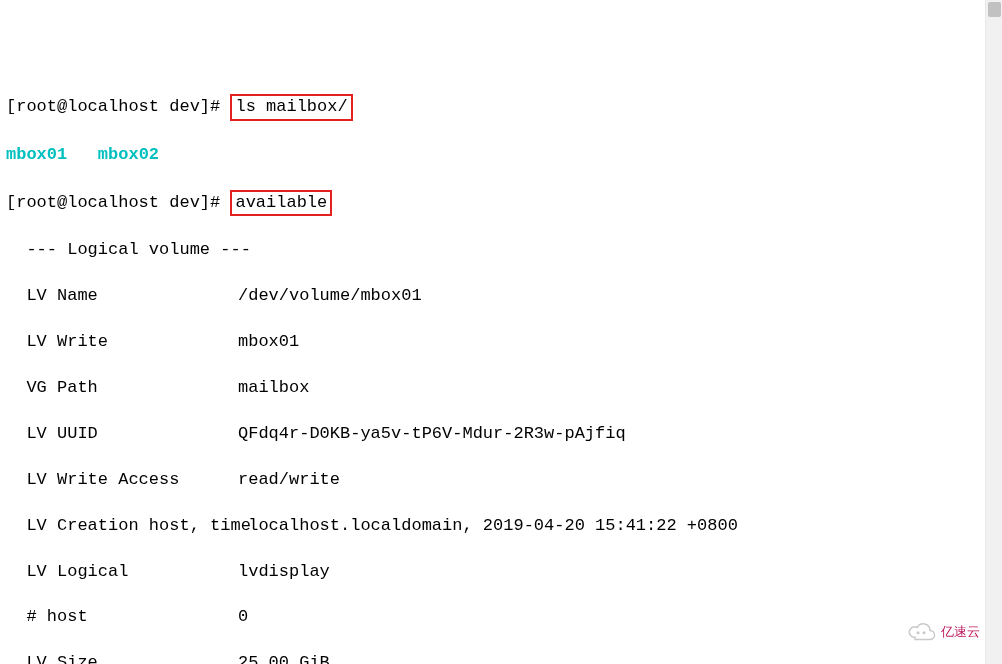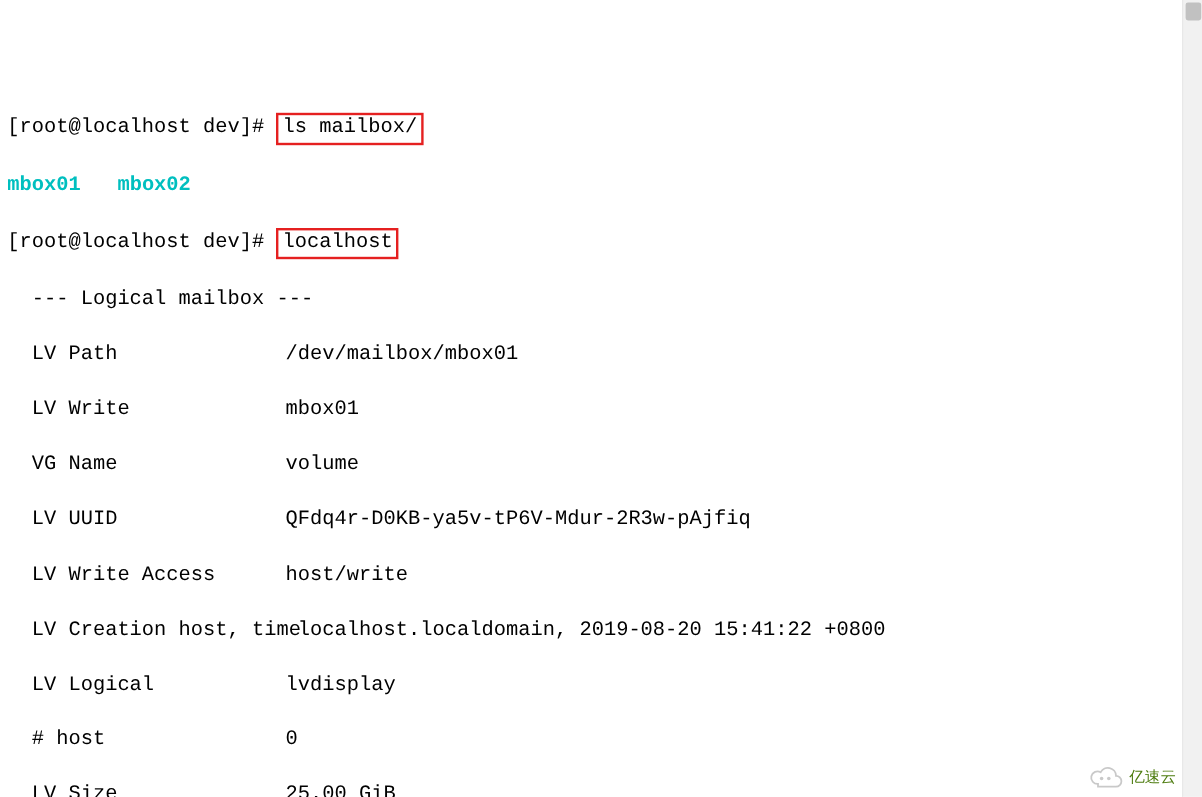--- a/index.html
+++ b/index.html
@@ -55,7 +55,7 @@
 
 <div class="line"><span>[root@localhost dev]# </span><span class="boxed">ls mailbox/</span></div>
 <div class="line"><span class="cyan">mbox01</span>   <span class="cyan">mbox02</span></div>
-<div class="line"><span>[root@localhost dev]# </span><span class="boxed">localhost</span></div>
+<div class="line"><span>[root@localhost dev]# </span><span class="boxed">available</span></div>
 <div class="line">  --- Logical mailbox ---</div>
 <div class="line"><span class="field-label">  LV Path</span><span>/dev/mailbox/mbox01</span></div>
 <div class="line"><span class="field-label">  LV Write</span><span>mbox01</span></div>

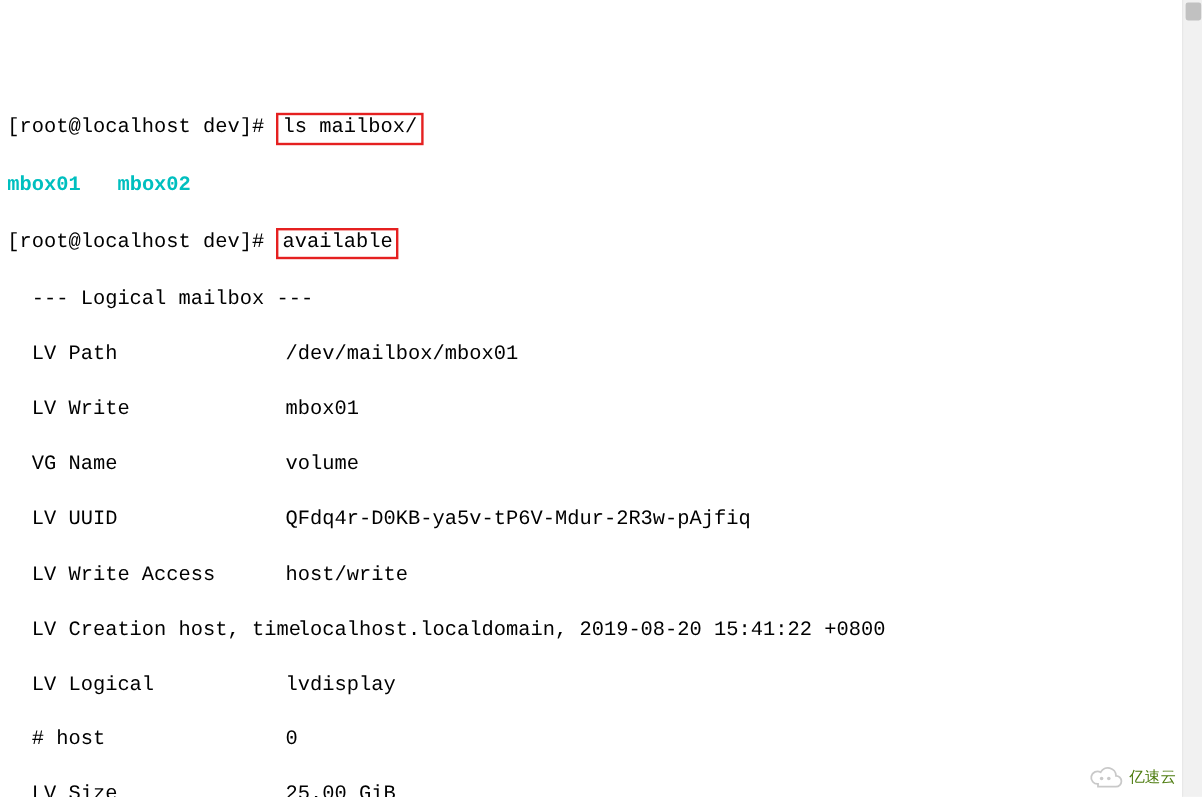--- a/index.html
+++ b/index.html
@@ -56,7 +56,7 @@
 <div class="line"><span>[root@localhost dev]# </span><span class="boxed">ls mailbox/</span></div>
 <div class="line"><span class="cyan">mbox01</span>   <span class="cyan">mbox02</span></div>
 <div class="line"><span>[root@localhost dev]# </span><span class="boxed">available</span></div>
-<div class="line">  --- Logical mailbox ---</div>
+<div class="line">  --- Logical volume ---</div>
 <div class="line"><span class="field-label">  LV Path</span><span>/dev/mailbox/mbox01</span></div>
 <div class="line"><span class="field-label">  LV Write</span><span>mbox01</span></div>
 <div class="line"><span class="field-label">  VG Name</span><span>volume</span></div>

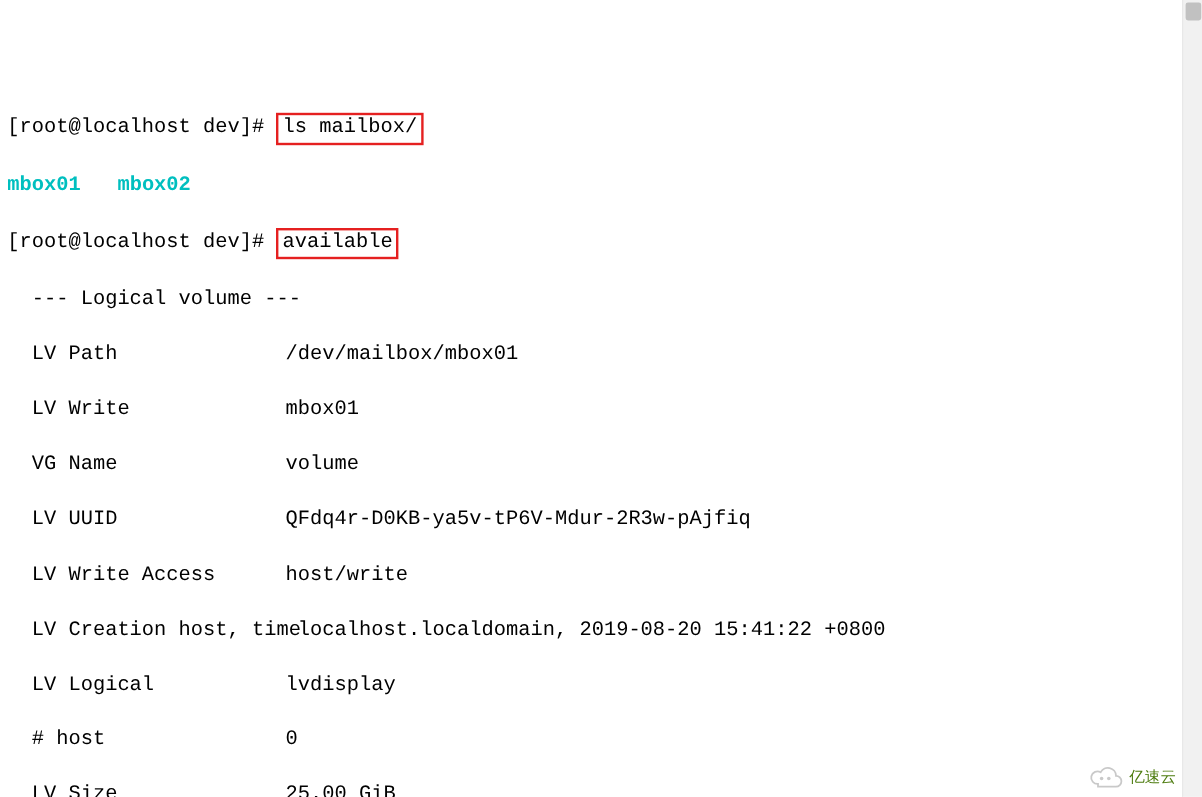--- a/index.html
+++ b/index.html
@@ -57,7 +57,7 @@
 <div class="line"><span class="cyan">mbox01</span>   <span class="cyan">mbox02</span></div>
 <div class="line"><span>[root@localhost dev]# </span><span class="boxed">available</span></div>
 <div class="line">  --- Logical volume ---</div>
-<div class="line"><span class="field-label">  LV Path</span><span>/dev/mailbox/mbox01</span></div>
+<div class="line"><span class="field-label">  LV Name</span><span>/dev/mailbox/mbox01</span></div>
 <div class="line"><span class="field-label">  LV Write</span><span>mbox01</span></div>
 <div class="line"><span class="field-label">  VG Name</span><span>volume</span></div>
 <div class="line"><span class="field-label">  LV UUID</span><span>QFdq4r-D0KB-ya5v-tP6V-Mdur-2R3w-pAjfiq</span></div>

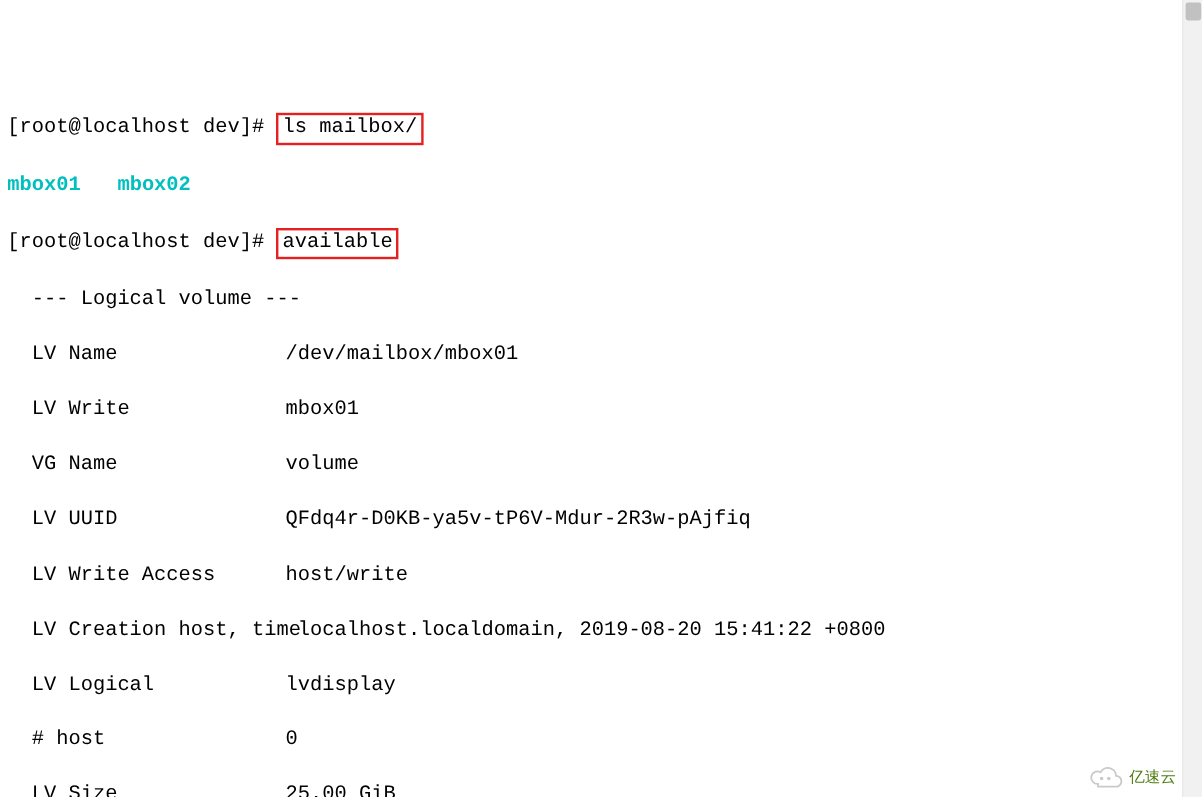--- a/index.html
+++ b/index.html
@@ -57,7 +57,7 @@
 <div class="line"><span class="cyan">mbox01</span>   <span class="cyan">mbox02</span></div>
 <div class="line"><span>[root@localhost dev]# </span><span class="boxed">available</span></div>
 <div class="line">  --- Logical volume ---</div>
-<div class="line"><span class="field-label">  LV Name</span><span>/dev/mailbox/mbox01</span></div>
+<div class="line"><span class="field-label">  LV Name</span><span>/dev/volume/mbox01</span></div>
 <div class="line"><span class="field-label">  LV Write</span><span>mbox01</span></div>
 <div class="line"><span class="field-label">  VG Name</span><span>volume</span></div>
 <div class="line"><span class="field-label">  LV UUID</span><span>QFdq4r-D0KB-ya5v-tP6V-Mdur-2R3w-pAjfiq</span></div>

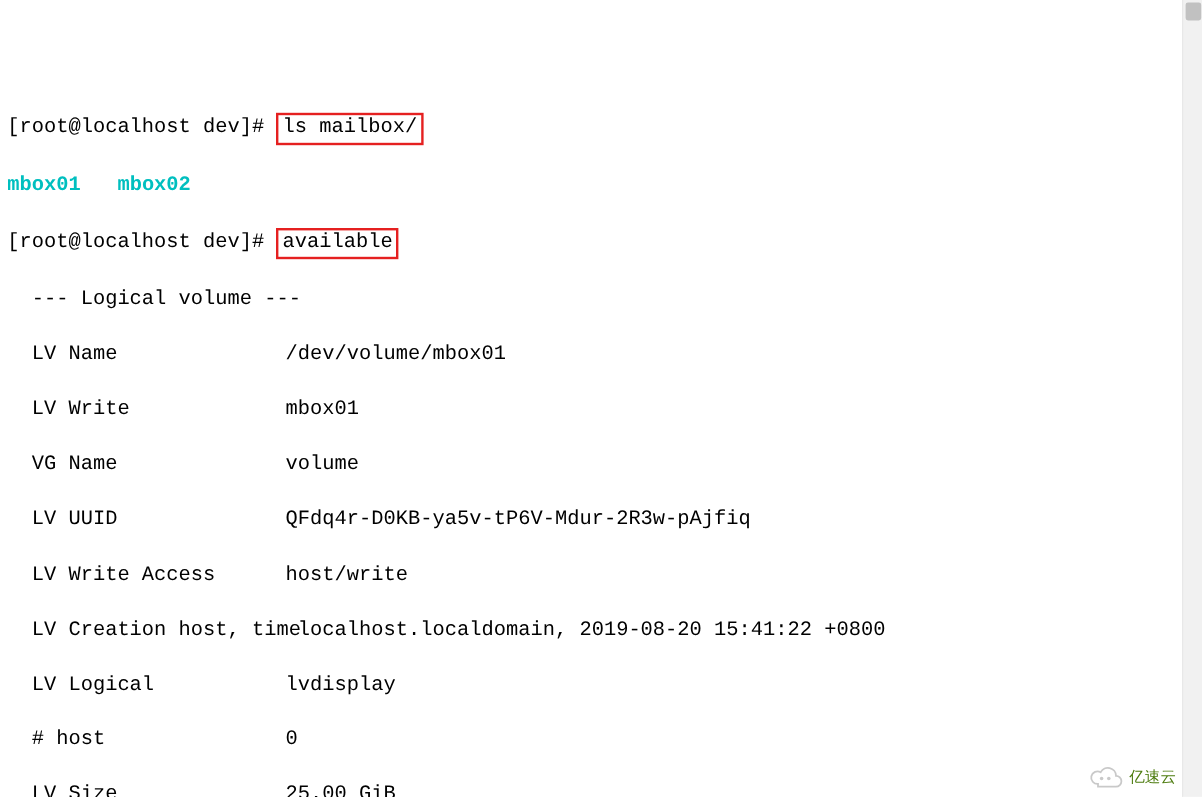--- a/index.html
+++ b/index.html
@@ -59,7 +59,7 @@
 <div class="line">  --- Logical volume ---</div>
 <div class="line"><span class="field-label">  LV Name</span><span>/dev/volume/mbox01</span></div>
 <div class="line"><span class="field-label">  LV Write</span><span>mbox01</span></div>
-<div class="line"><span class="field-label">  VG Name</span><span>volume</span></div>
+<div class="line"><span class="field-label">  VG Path</span><span>volume</span></div>
 <div class="line"><span class="field-label">  LV UUID</span><span>QFdq4r-D0KB-ya5v-tP6V-Mdur-2R3w-pAjfiq</span></div>
 <div class="line"><span class="field-label">  LV Write Access</span><span>host/write</span></div>
 <div class="line"><span class="field-label">  LV Creation host, time</span> <span>localhost.localdomain, 2019-08-20 15:41:22 +0800</span></div>

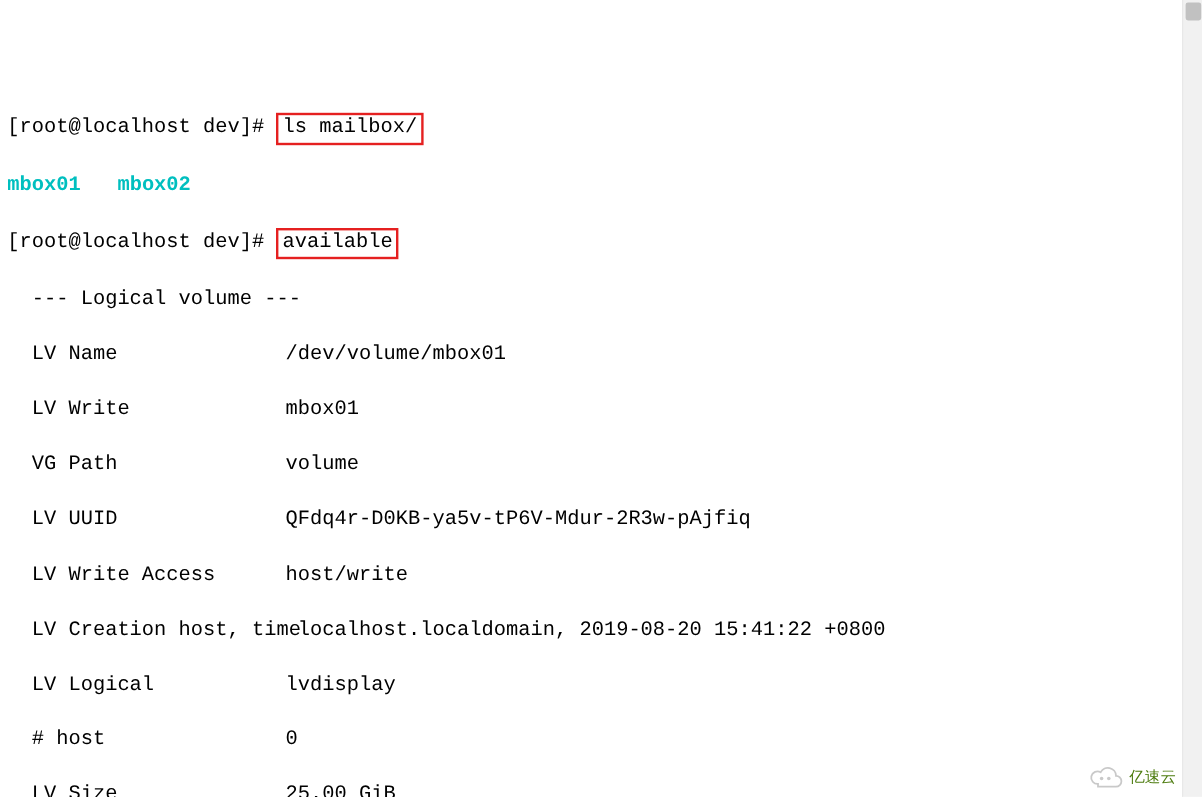--- a/index.html
+++ b/index.html
@@ -59,7 +59,7 @@
 <div class="line">  --- Logical volume ---</div>
 <div class="line"><span class="field-label">  LV Name</span><span>/dev/volume/mbox01</span></div>
 <div class="line"><span class="field-label">  LV Write</span><span>mbox01</span></div>
-<div class="line"><span class="field-label">  VG Path</span><span>volume</span></div>
+<div class="line"><span class="field-label">  VG Path</span><span>mailbox</span></div>
 <div class="line"><span class="field-label">  LV UUID</span><span>QFdq4r-D0KB-ya5v-tP6V-Mdur-2R3w-pAjfiq</span></div>
 <div class="line"><span class="field-label">  LV Write Access</span><span>host/write</span></div>
 <div class="line"><span class="field-label">  LV Creation host, time</span> <span>localhost.localdomain, 2019-08-20 15:41:22 +0800</span></div>

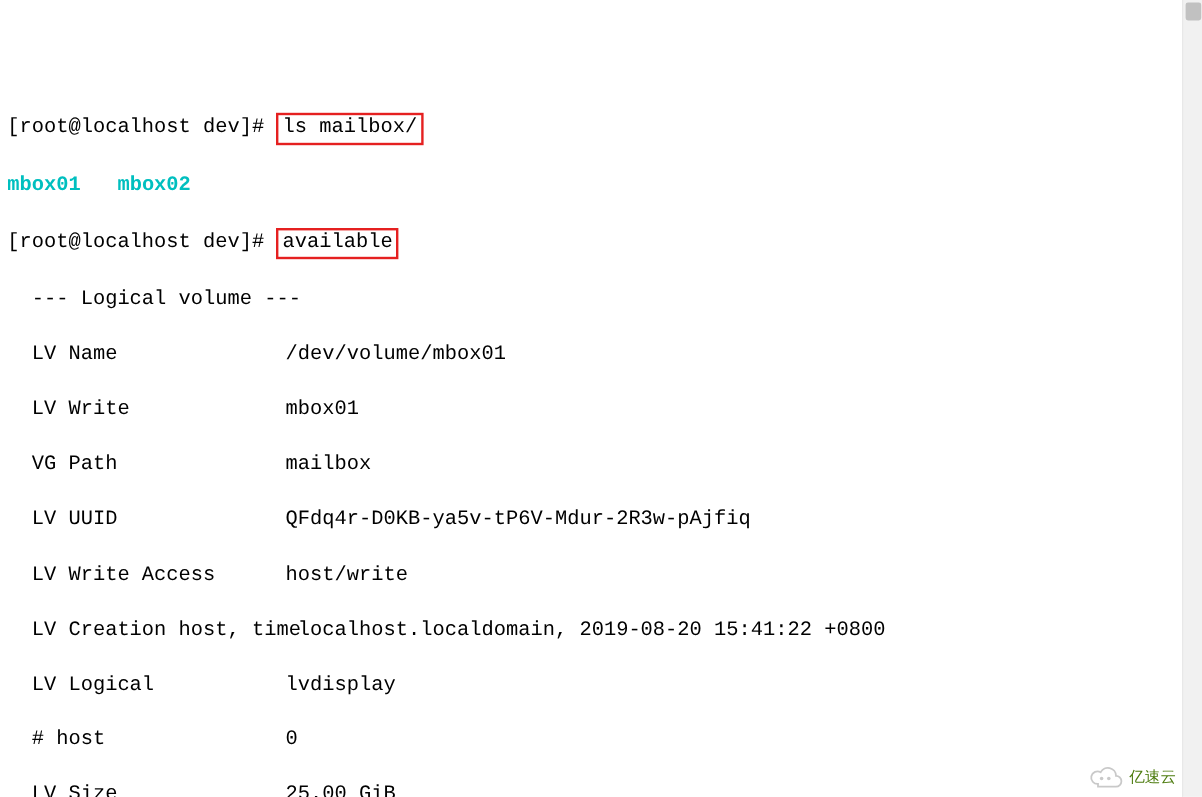--- a/index.html
+++ b/index.html
@@ -61,7 +61,7 @@
 <div class="line"><span class="field-label">  LV Write</span><span>mbox01</span></div>
 <div class="line"><span class="field-label">  VG Path</span><span>mailbox</span></div>
 <div class="line"><span class="field-label">  LV UUID</span><span>QFdq4r-D0KB-ya5v-tP6V-Mdur-2R3w-pAjfiq</span></div>
-<div class="line"><span class="field-label">  LV Write Access</span><span>host/write</span></div>
+<div class="line"><span class="field-label">  LV Write Access</span><span>read/write</span></div>
 <div class="line"><span class="field-label">  LV Creation host, time</span> <span>localhost.localdomain, 2019-08-20 15:41:22 +0800</span></div>
 <div class="line"><span class="field-label">  LV Logical</span><span>lvdisplay</span></div>
 <div class="line"><span class="field-label">  # host</span><span>0</span></div>

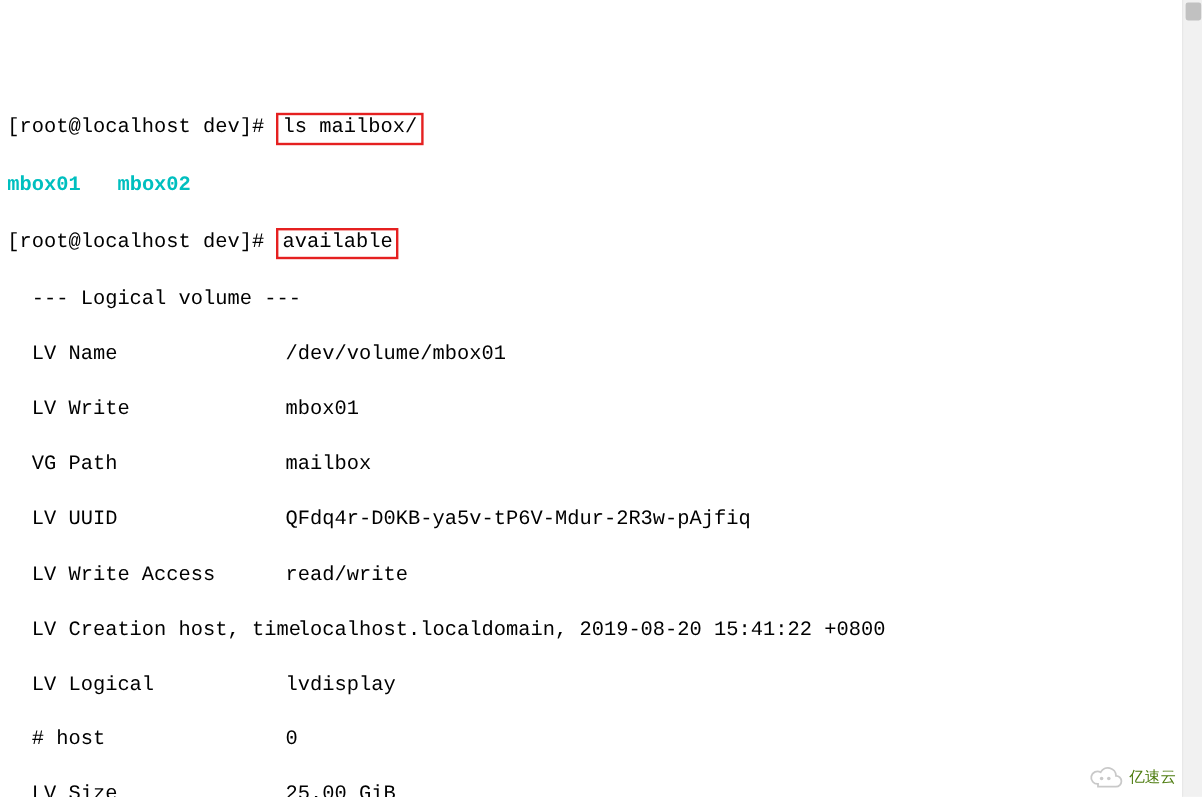--- a/index.html
+++ b/index.html
@@ -62,7 +62,7 @@
 <div class="line"><span class="field-label">  VG Path</span><span>mailbox</span></div>
 <div class="line"><span class="field-label">  LV UUID</span><span>QFdq4r-D0KB-ya5v-tP6V-Mdur-2R3w-pAjfiq</span></div>
 <div class="line"><span class="field-label">  LV Write Access</span><span>read/write</span></div>
-<div class="line"><span class="field-label">  LV Creation host, time</span> <span>localhost.localdomain, 2019-08-20 15:41:22 +0800</span></div>
+<div class="line"><span class="field-label">  LV Creation host, time</span> <span>localhost.localdomain, 2019-04-20 15:41:22 +0800</span></div>
 <div class="line"><span class="field-label">  LV Logical</span><span>lvdisplay</span></div>
 <div class="line"><span class="field-label">  # host</span><span>0</span></div>
 <div class="line"><span class="field-label">  LV Size</span><span>25.00 GiB</span></div>

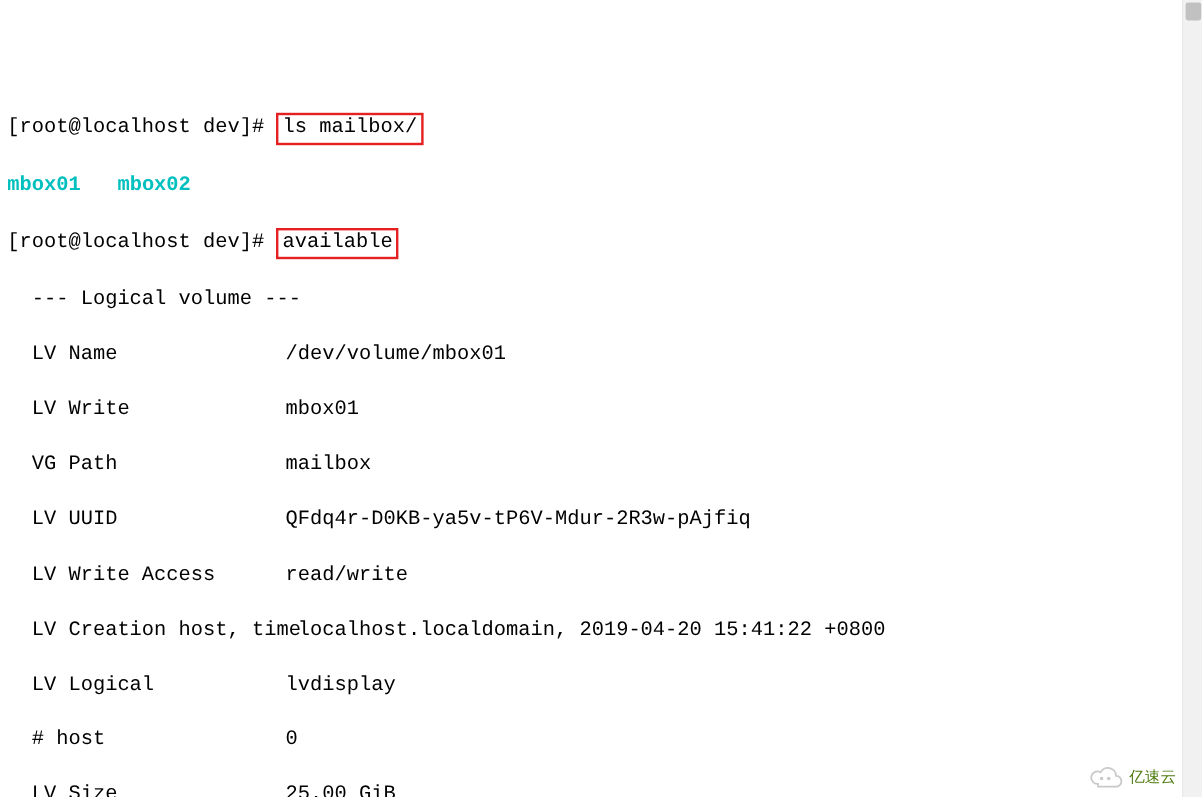--- a/index.html
+++ b/index.html
@@ -38,10 +38,10 @@
     .watermark {
       position: fixed;
       right: 22px;
-      bottom: 6px;
+      bottom: 22px;
       font-family: Liberation Sans, sans-serif;
       font-size: 13px;
-      color: #4d7c0f;
+      color: #be185d;
       display: flex;
       align-items: center;
       gap: 5px;

